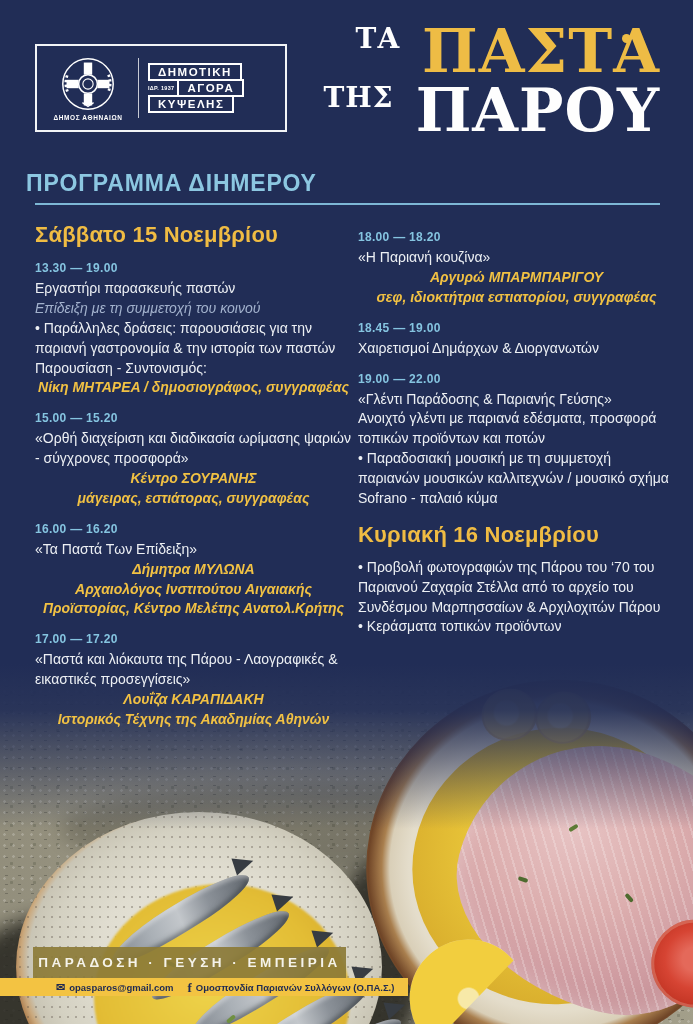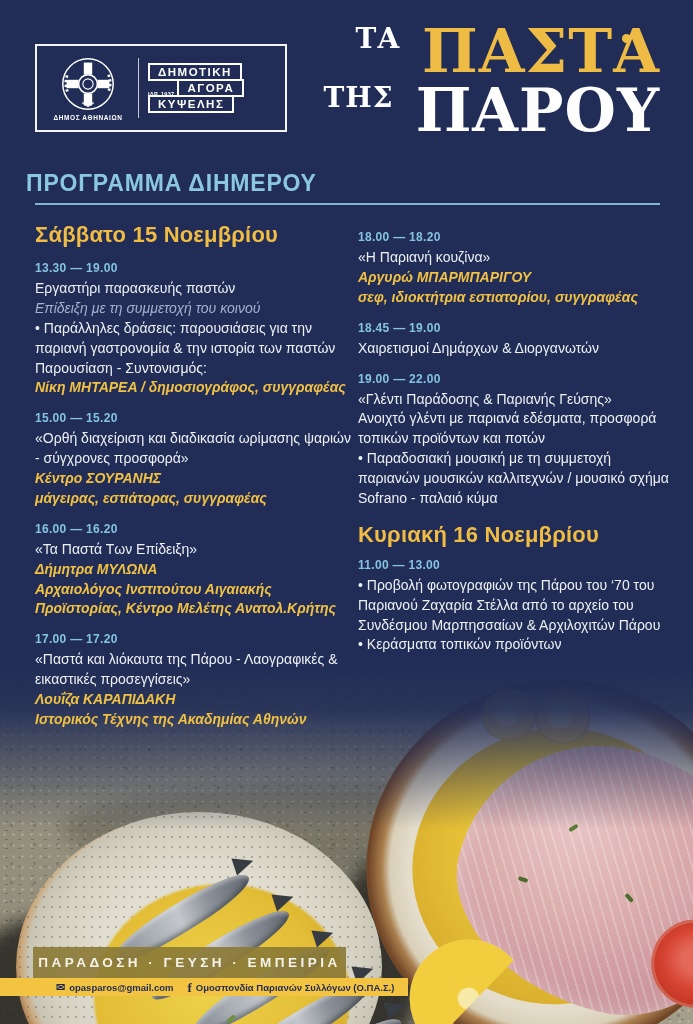--- a/index.html
+++ b/index.html
@@ -14,7 +14,7 @@
   .emblem-label{color:#fff;font-size:6.5px;font-weight:bold;letter-spacing:.6px;margin-top:2px;white-space:nowrap;}
   .logo-divider{width:1px;height:60px;background:rgba(255,255,255,.75);}
   .market{display:flex;flex-direction:column;align-items:flex-start;}
-  .m-row{display:flex;align-items:flex-end;margin-top:-2px;}
+  .m-row{display:flex;align-items:center;margin-top:-2px;}
   .m-row:first-child{margin-top:0;}
   .m-box{display:inline-block;border:2px solid #fff;padding:1px 8px;font-size:11.5px;
     font-weight:bold;letter-spacing:1.5px;color:#fff;white-space:nowrap;}

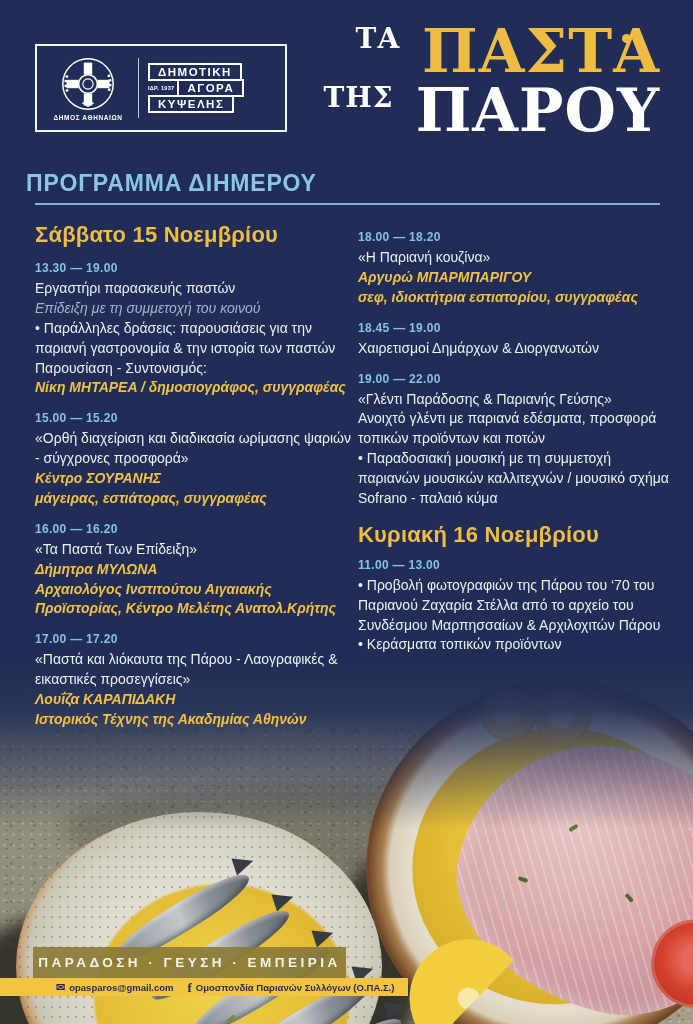--- a/index.html
+++ b/index.html
@@ -46,7 +46,7 @@
   .line{margin:0;font-size:14px;line-height:1.42;}
   .t-white{color:#edf0f4;}
   .t-muted{color:#a3b2cd;font-style:italic;}
-  .t-gold{color:#f1c143;font-weight:bold;font-style:italic;}
+  .t-gold{color:#f1c143;font-weight:bold;font-style:italic;text-align:center;}
 
   
   .photo{position:absolute;left:0;top:664px;width:693px;height:360px;overflow:hidden;z-index:1;

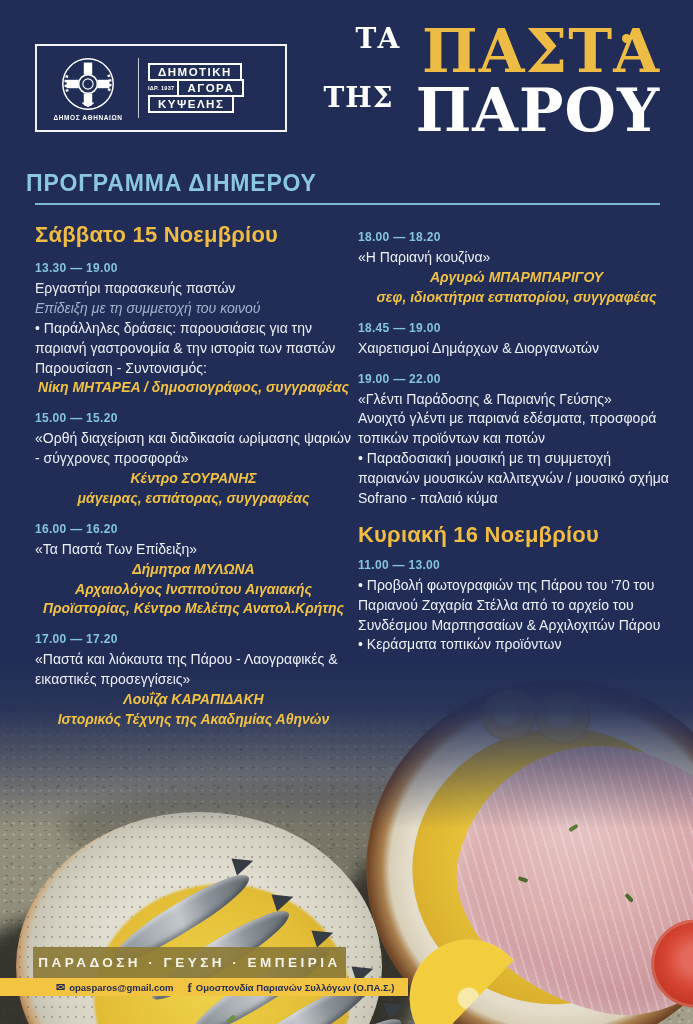--- a/index.html
+++ b/index.html
@@ -220,7 +220,6 @@
       </div>
       <h2 class="day">Κυριακή 16 Νοεμβρίου</h2>
       <div class="session">
-        <p class="time">11.00 — 13.00</p>
         <p class="line t-white">• Προβολή φωτογραφιών της Πάρου του ‘70 του Παριανού Ζαχαρία Στέλλα από το αρχείο του Συνδέσμου Μαρπησσαίων &amp; Αρχιλοχιτών Πάρου</p>
         <p class="line t-white">• Κεράσματα τοπικών προϊόντων</p>
       </div>

